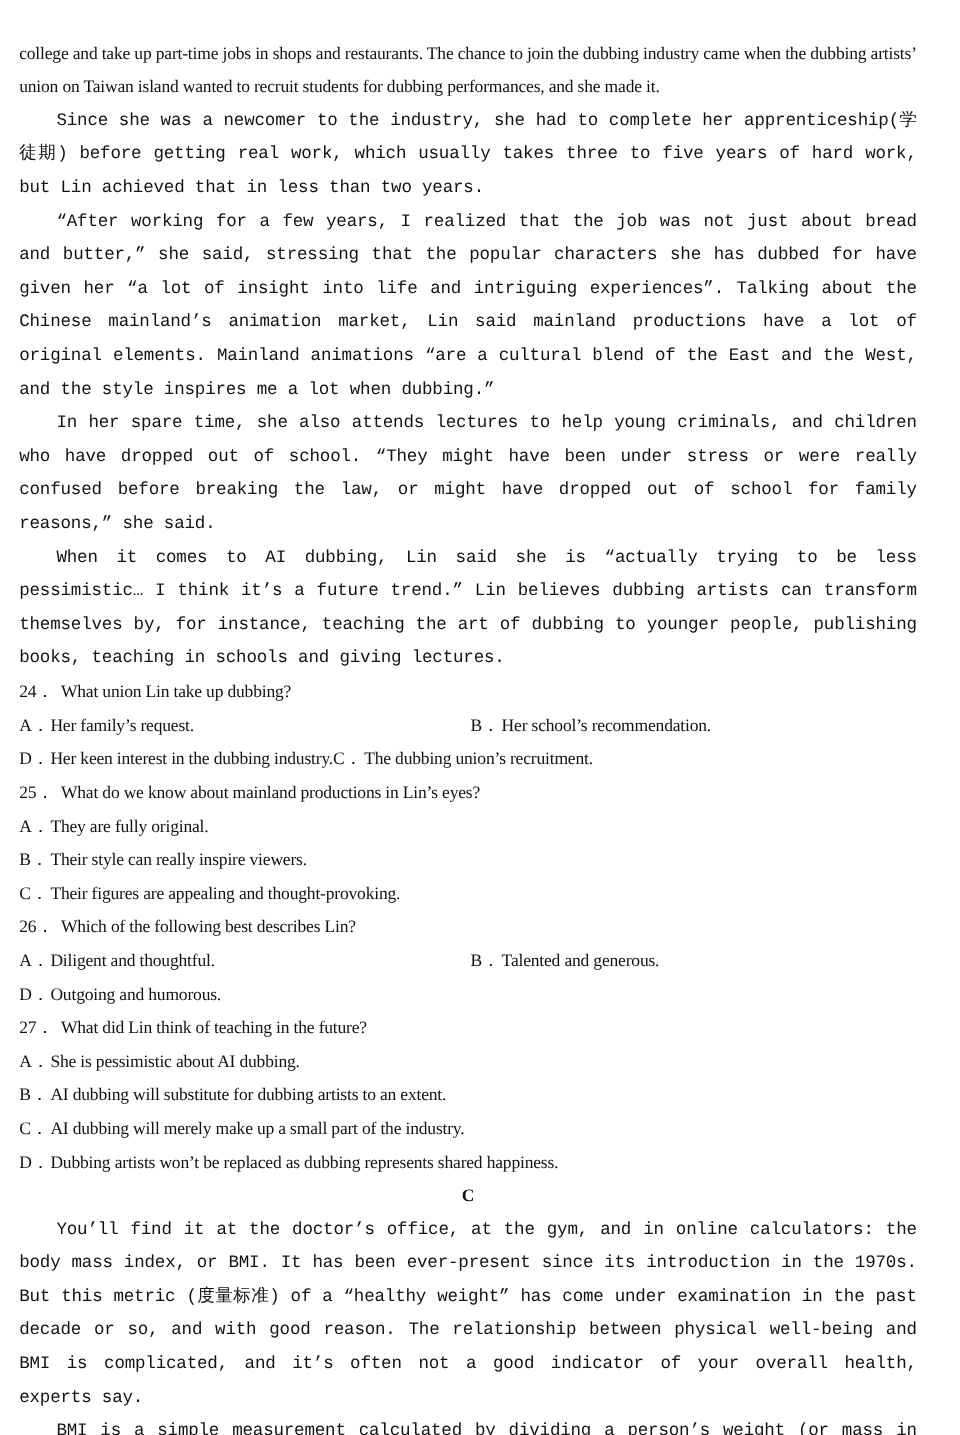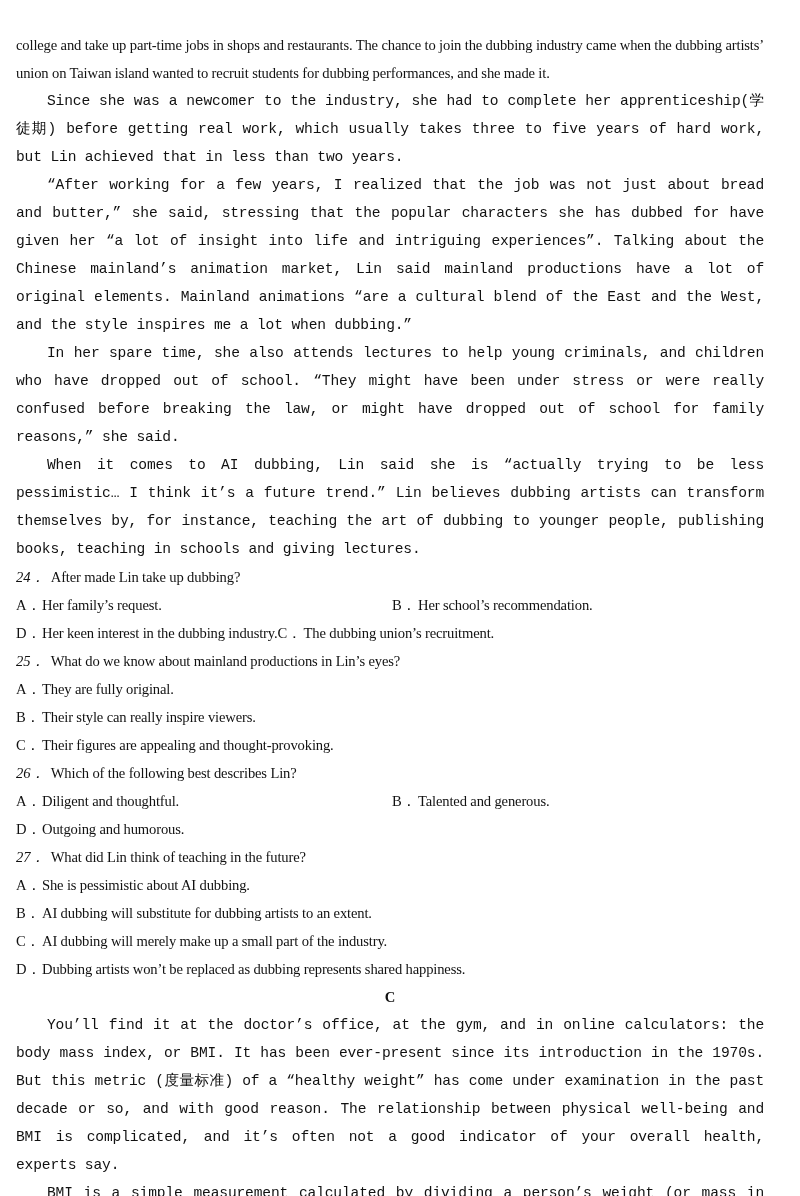--- a/index.html
+++ b/index.html
@@ -18,7 +18,7 @@
   .opt { display: inline-block; }
   .opt.left { width: 376px; }
   .opt-letter { display: inline-block; width: 26px; }
-  .num { display: inline-block; margin-right: 6px; font-style: italic; }
+  .num { display: inline-block; margin-right: 6px; }
   .section-title { text-align: center; font-weight: bold; height: 28px; line-height: 28px; }
 </style>
 </head>

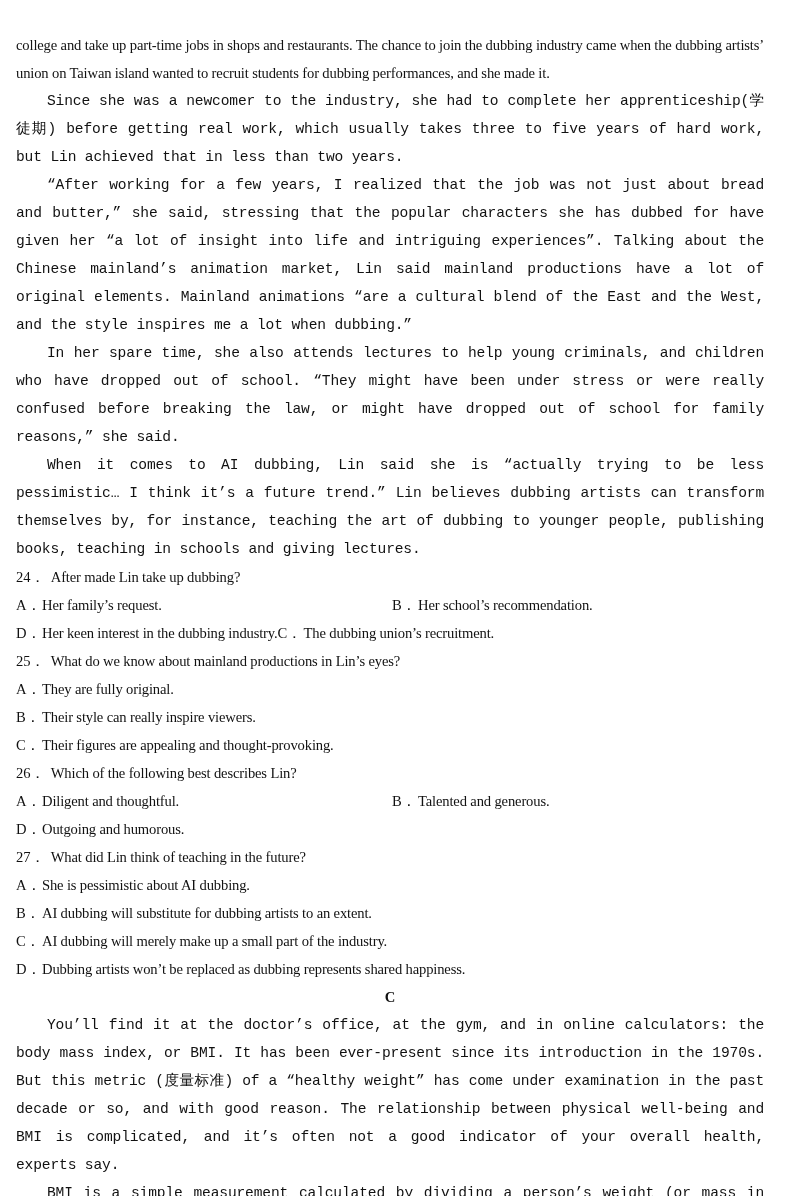--- a/index.html
+++ b/index.html
@@ -36,7 +36,7 @@
 
   <section>
     <div class="q-stem">
-      <span class="num">24．</span><span>After made Lin take up dubbing?</span>
+      <span class="num">24．</span><span>What union Lin take up dubbing?</span>
     </div>
     <div class="opt-row">
       <span class="opt left"><span class="opt-letter">A．</span><span>Her family’s request.</span></span>

